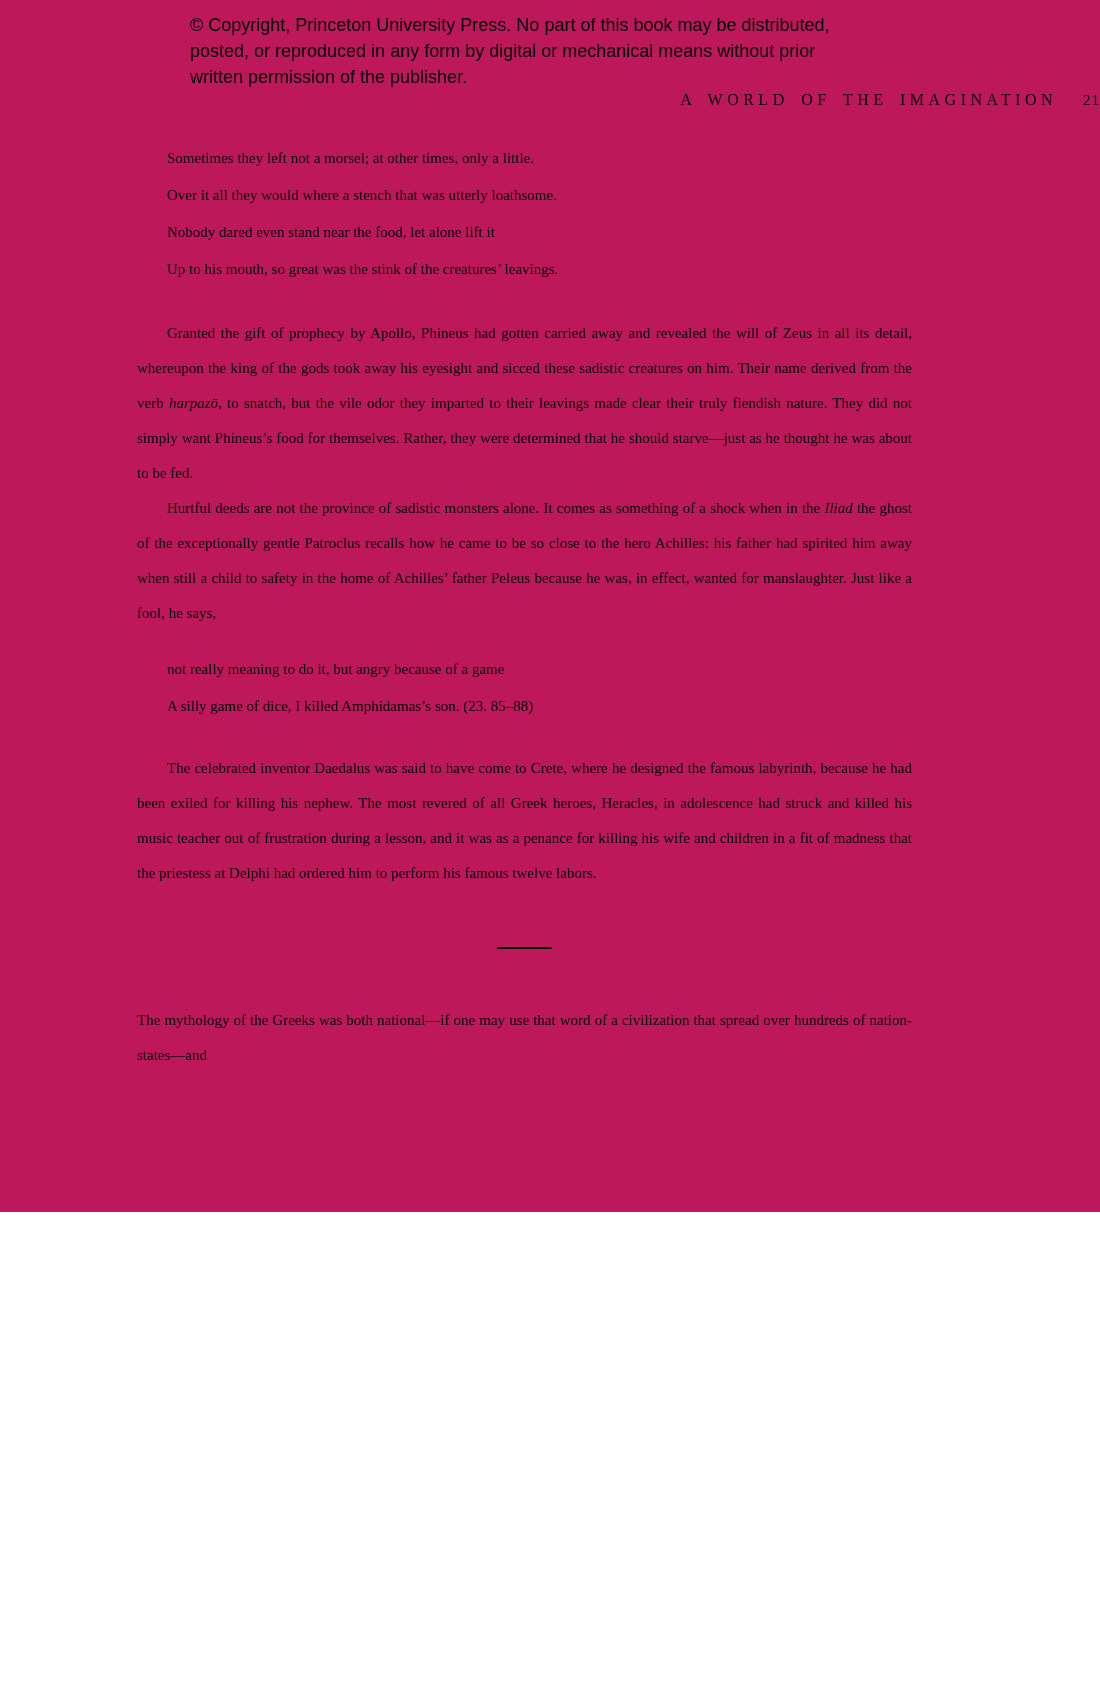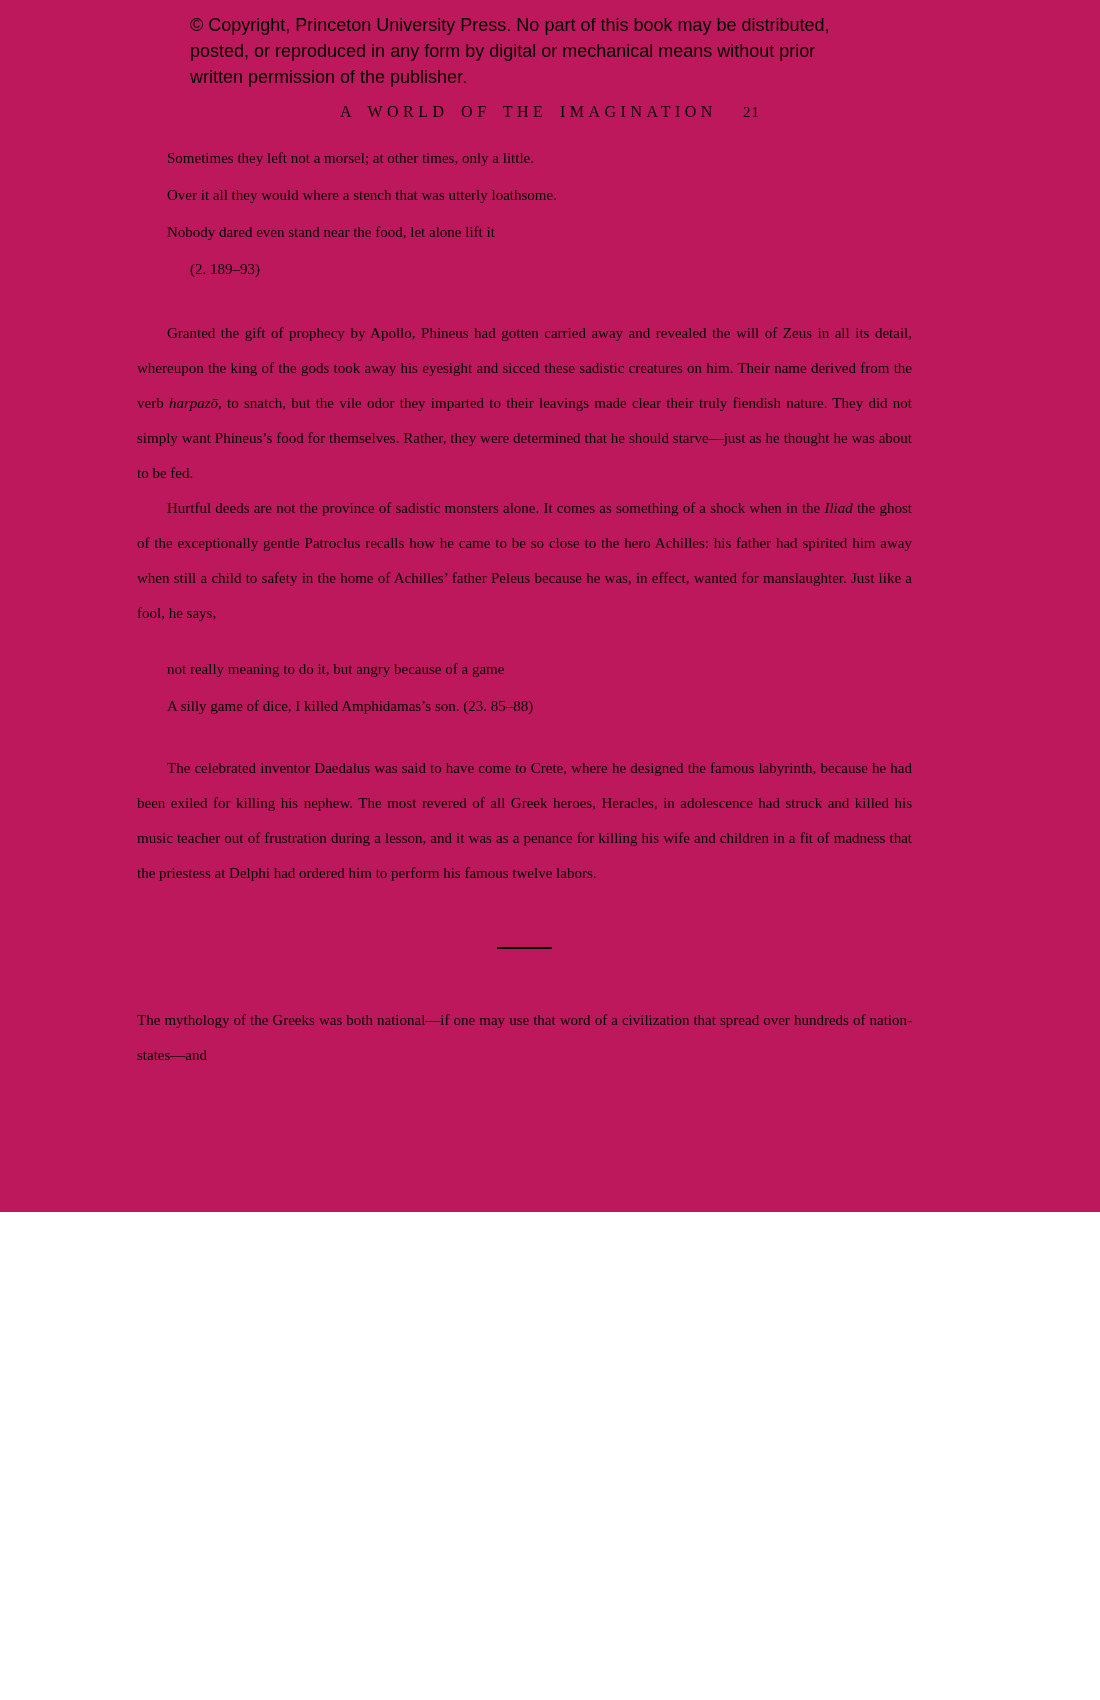--- a/index.html
+++ b/index.html
@@ -25,10 +25,10 @@
   }
   .running-head {
     position: absolute;
-    top: 103px;
+    top: 91px;
     left: 0;
     width: 100%;
-    text-align: center;
+    text-align: right;
     font-size: 16px;
     letter-spacing: 4.5px;
     word-spacing: 4px;

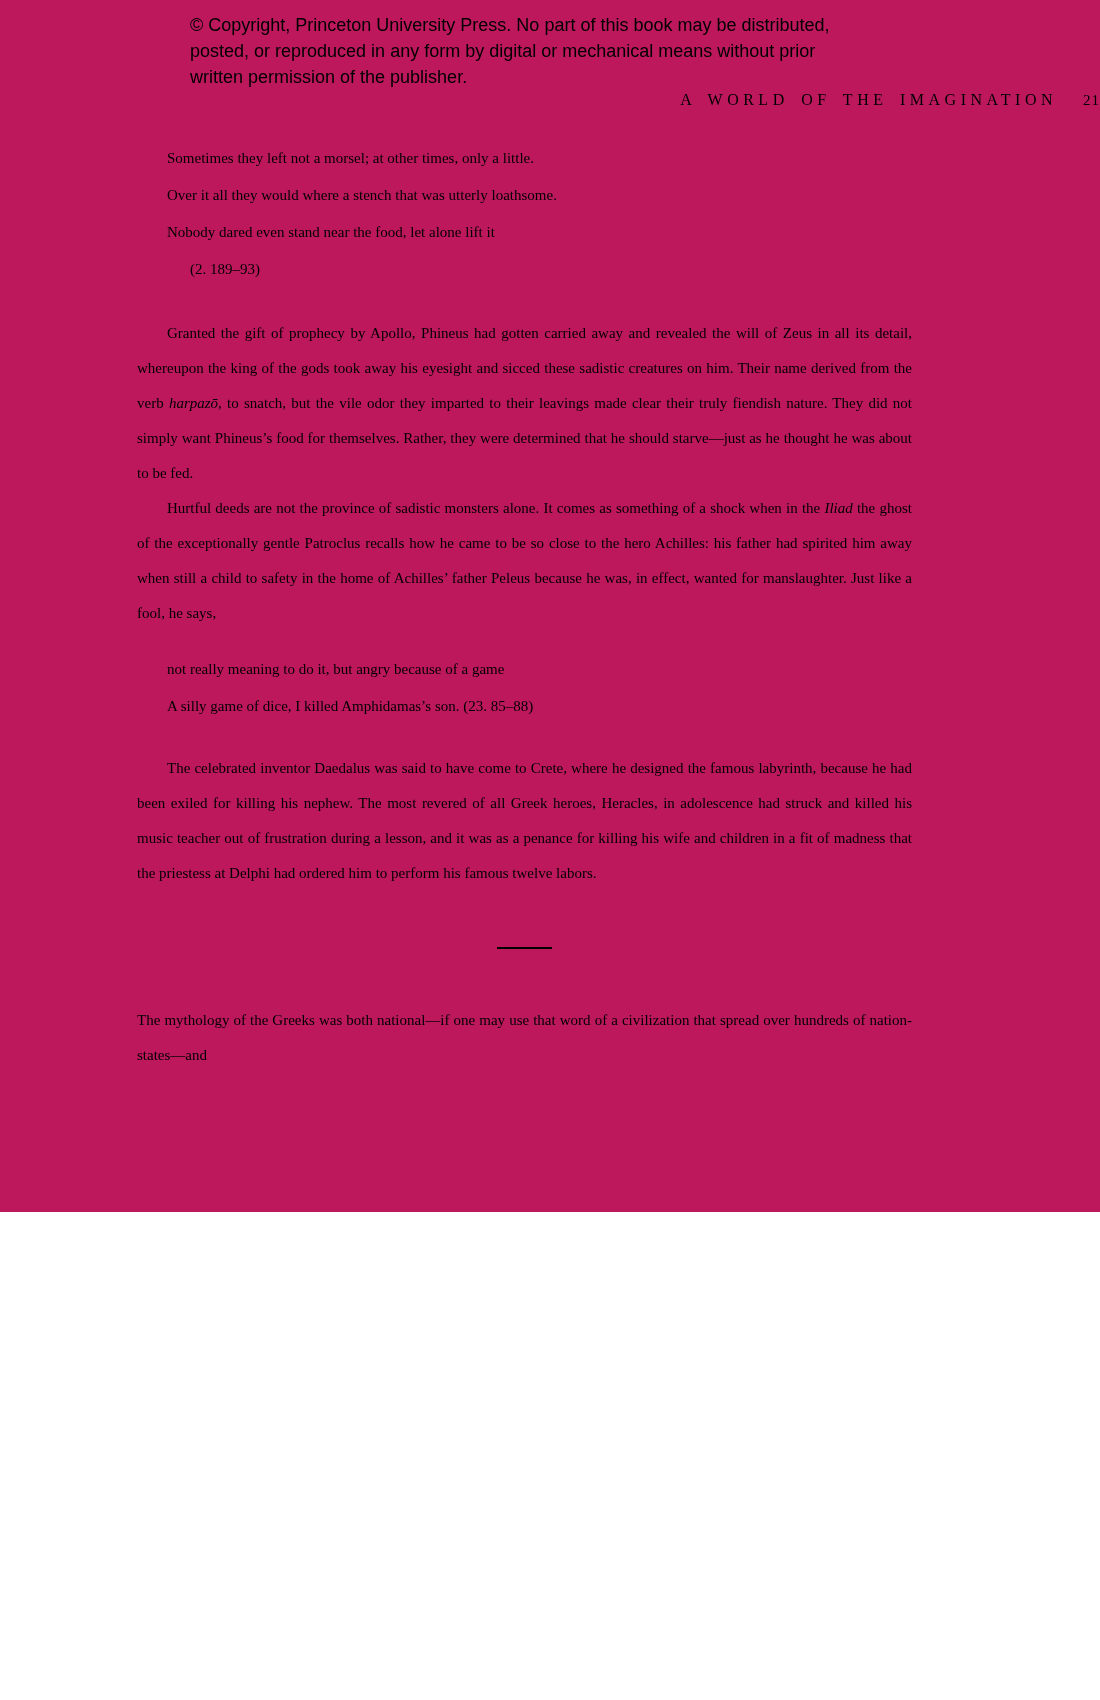--- a/index.html
+++ b/index.html
@@ -97,6 +97,7 @@
       <div class="verse-line">Sometimes they left not a morsel; at other times, only a little.</div>
       <div class="verse-line">Over it all they would where a stench that was utterly loathsome.</div>
       <div class="verse-line">Nobody dared even stand near the food, let alone lift it</div>
+      <div class="verse-line">Up to his mouth, so great was the stink of the creatures’ leavings.</div>
       <div class="verse-citation">(2. 189–93)</div>
     </div>
 

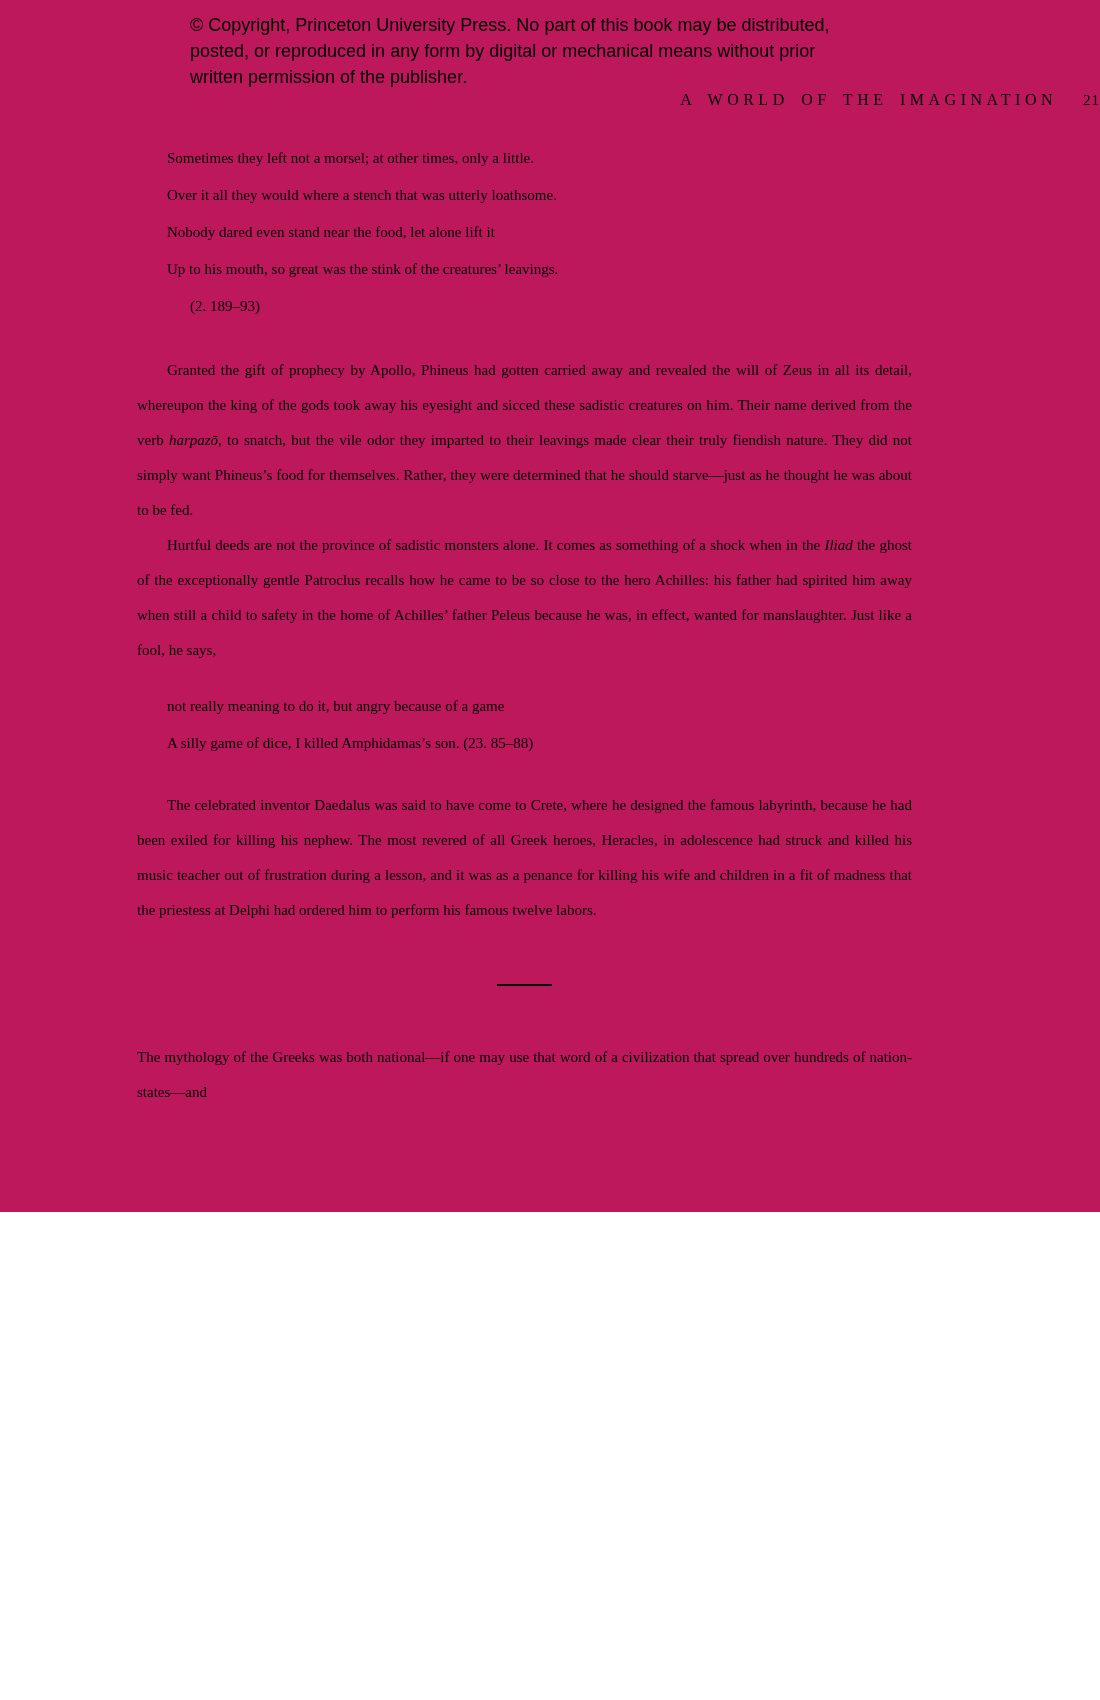--- a/index.html
+++ b/index.html
@@ -98,7 +98,6 @@
       <div class="verse-line">Over it all they would where a stench that was utterly loathsome.</div>
       <div class="verse-line">Nobody dared even stand near the food, let alone lift it</div>
       <div class="verse-line">Up to his mouth, so great was the stink of the creatures’ leavings.</div>
-      <div class="verse-citation">(2. 189–93)</div>
     </div>
 
     <p class="para indent"><span>Granted the gift of prophecy by Apollo, Phineus had gotten carried away and revealed the will of Zeus in all its detail, whereupon the king of the gods took away his eyesight and sicced these sadistic creatures on him. Their name derived from the verb </span><i>harpazō</i><span>, to snatch, but the vile odor they imparted to their leavings made clear their truly fiendish nature. They did not simply want Phineus’s food for themselves. Rather, they were determined that he should starve—just as he thought he was about to be fed.</span></p>

